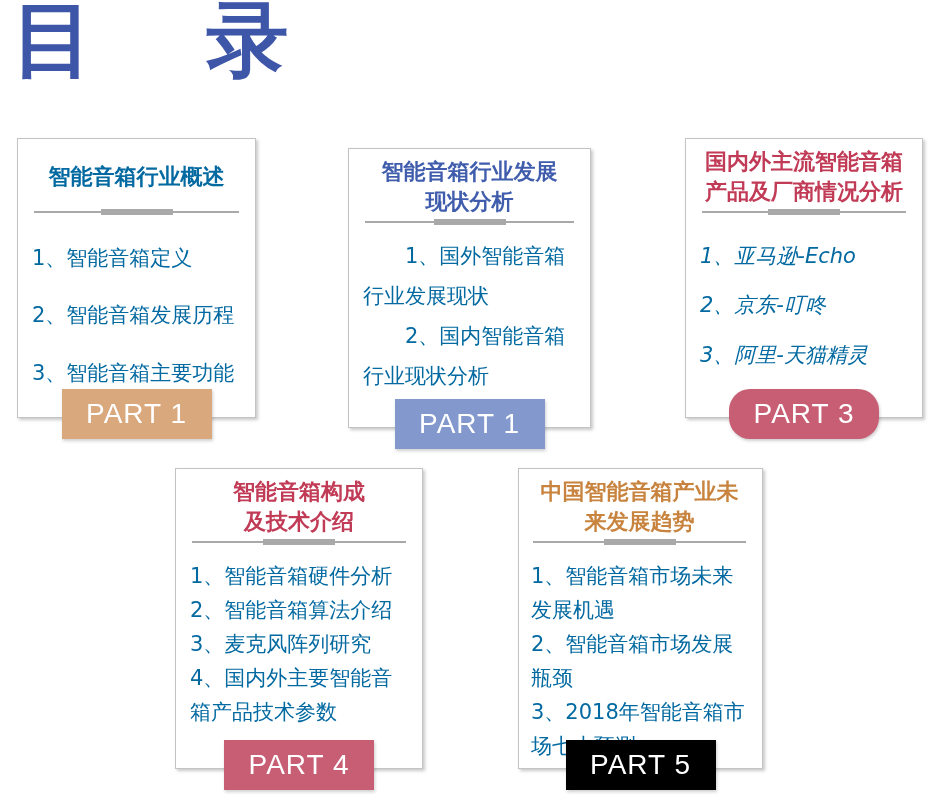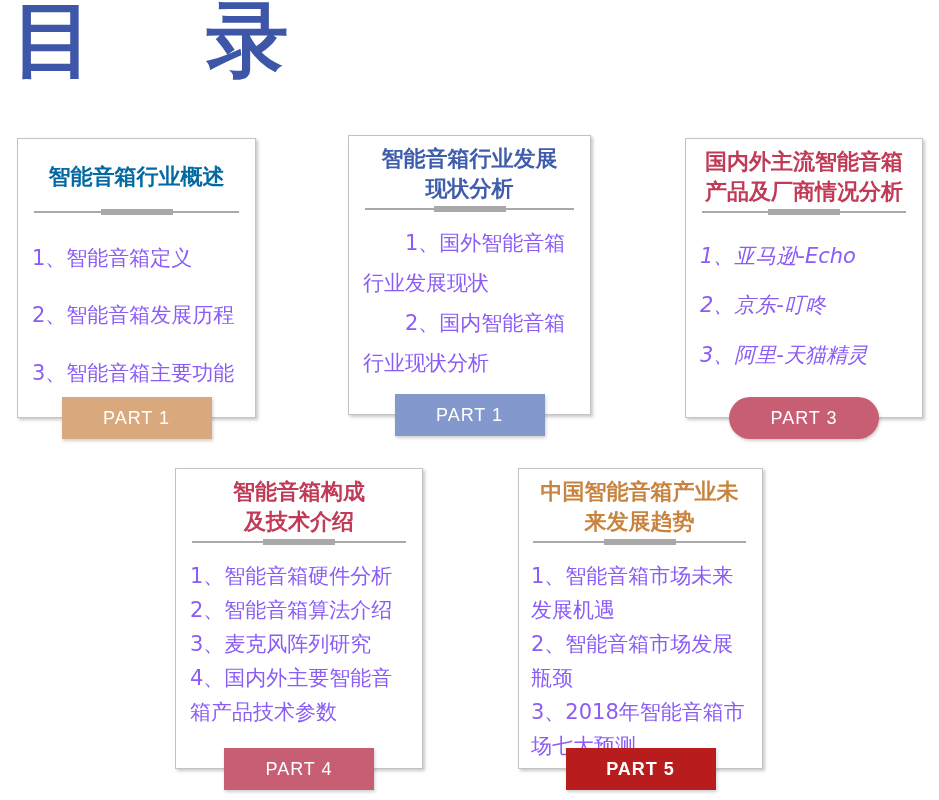--- a/index.html
+++ b/index.html
@@ -20,7 +20,7 @@
     padding: 0 14px;
   }
   .card-1 { left: 17px;  top: 138px; width: 239px; height: 280px; }
-  .card-2 { left: 348px; top: 135px; width: 243px; height: 280px; }
+  .card-2 { left: 348px; top: 148px; width: 243px; height: 280px; }
   .card-3 { left: 685px; top: 138px; width: 238px; height: 280px; }
   .card-4 { left: 175px; top: 468px; width: 248px; height: 301px; }
   .card-5 { left: 518px; top: 468px; width: 245px; height: 301px; padding-left: 12px; }

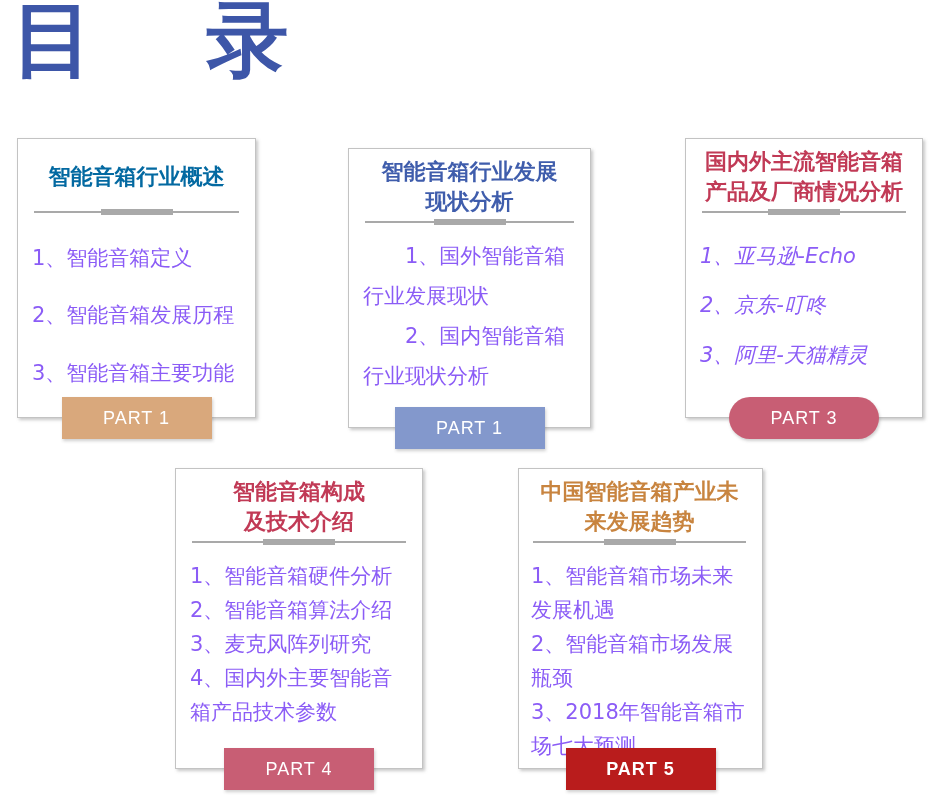--- a/index.html
+++ b/index.html
@@ -41,7 +41,7 @@
     width: 72px; height: 6px; background: #a9a9a9;
   }
 
-  .card-items { color: #8b5cf6; font-size: 21px; }
+  .card-items { color: #0369a1; font-size: 21px; }
   .items-loose  { margin-top: 30px; }
   .items-loose  .toc-item { line-height: 1.25; margin-bottom: 31px; }
   .items-mid    { margin-top: 28px; font-style: italic; }

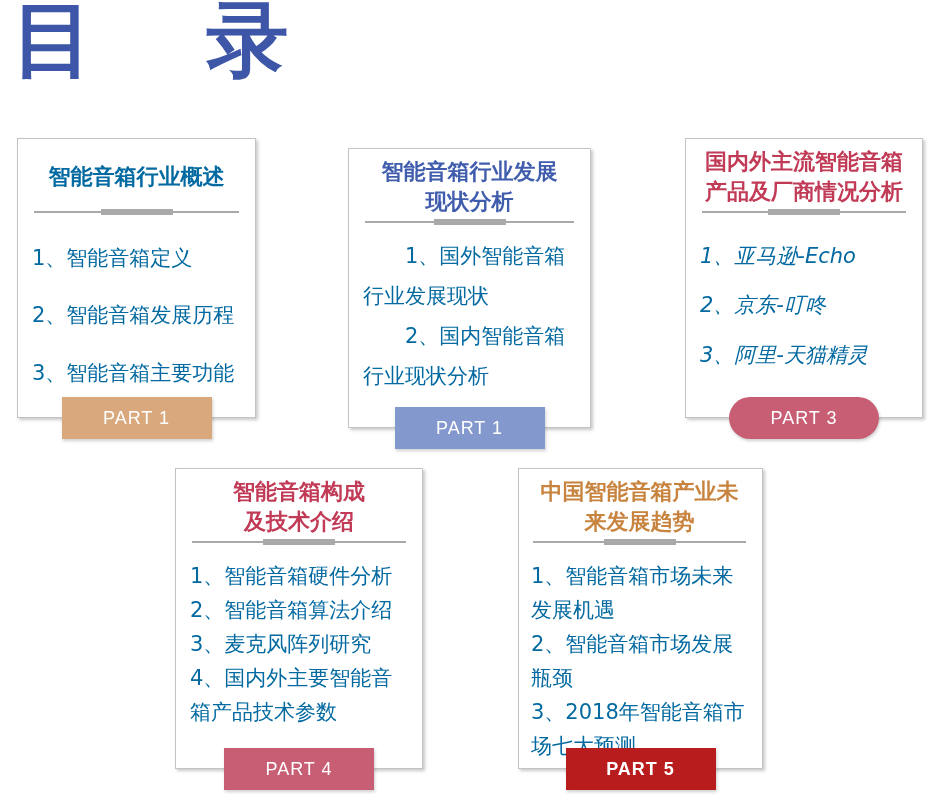--- a/index.html
+++ b/index.html
@@ -53,9 +53,9 @@
 
   .part-badge {
     position: absolute; left: 50%; bottom: -22px; transform: translateX(-50%);
-    width: 150px; height: 42px;
+    width: 150px; height: 50px;
     display: flex; align-items: center; justify-content: center;
-    color: #ffffff; font-size: 18px; letter-spacing: 1px;
+    color: #ffffff; font-size: 28px; letter-spacing: 1px;
     font-family: "Liberation Sans", sans-serif;
     box-shadow: 1px 2px 3px rgba(100,100,100,0.3);
   }

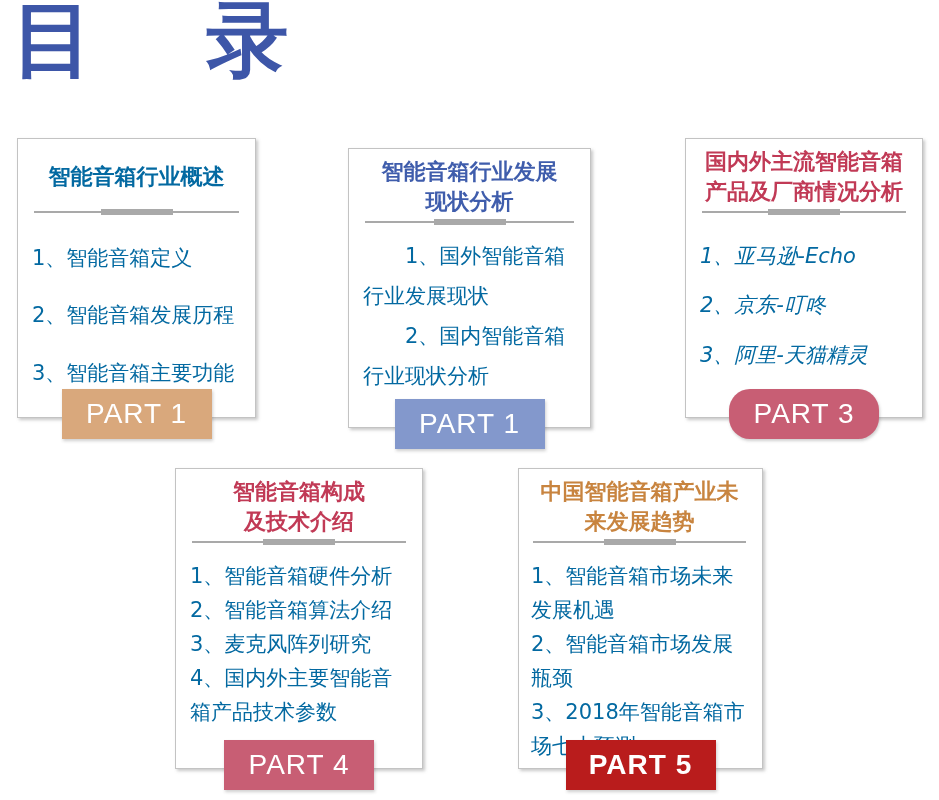--- a/index.html
+++ b/index.html
@@ -136,7 +136,7 @@
     <div class="toc-item">2、智能音箱市场发展瓶颈</div>
     <div class="toc-item">3、2018年智能音箱市场七大预测</div>
   </div>
-  <div class="part-badge" style="background-color: #b91c1c; font-weight: bold;">PART 5</div>
+  <div class="part-badge" style="background-color: #000000;">PART 5</div>
 </div>
 
 </body></html>

